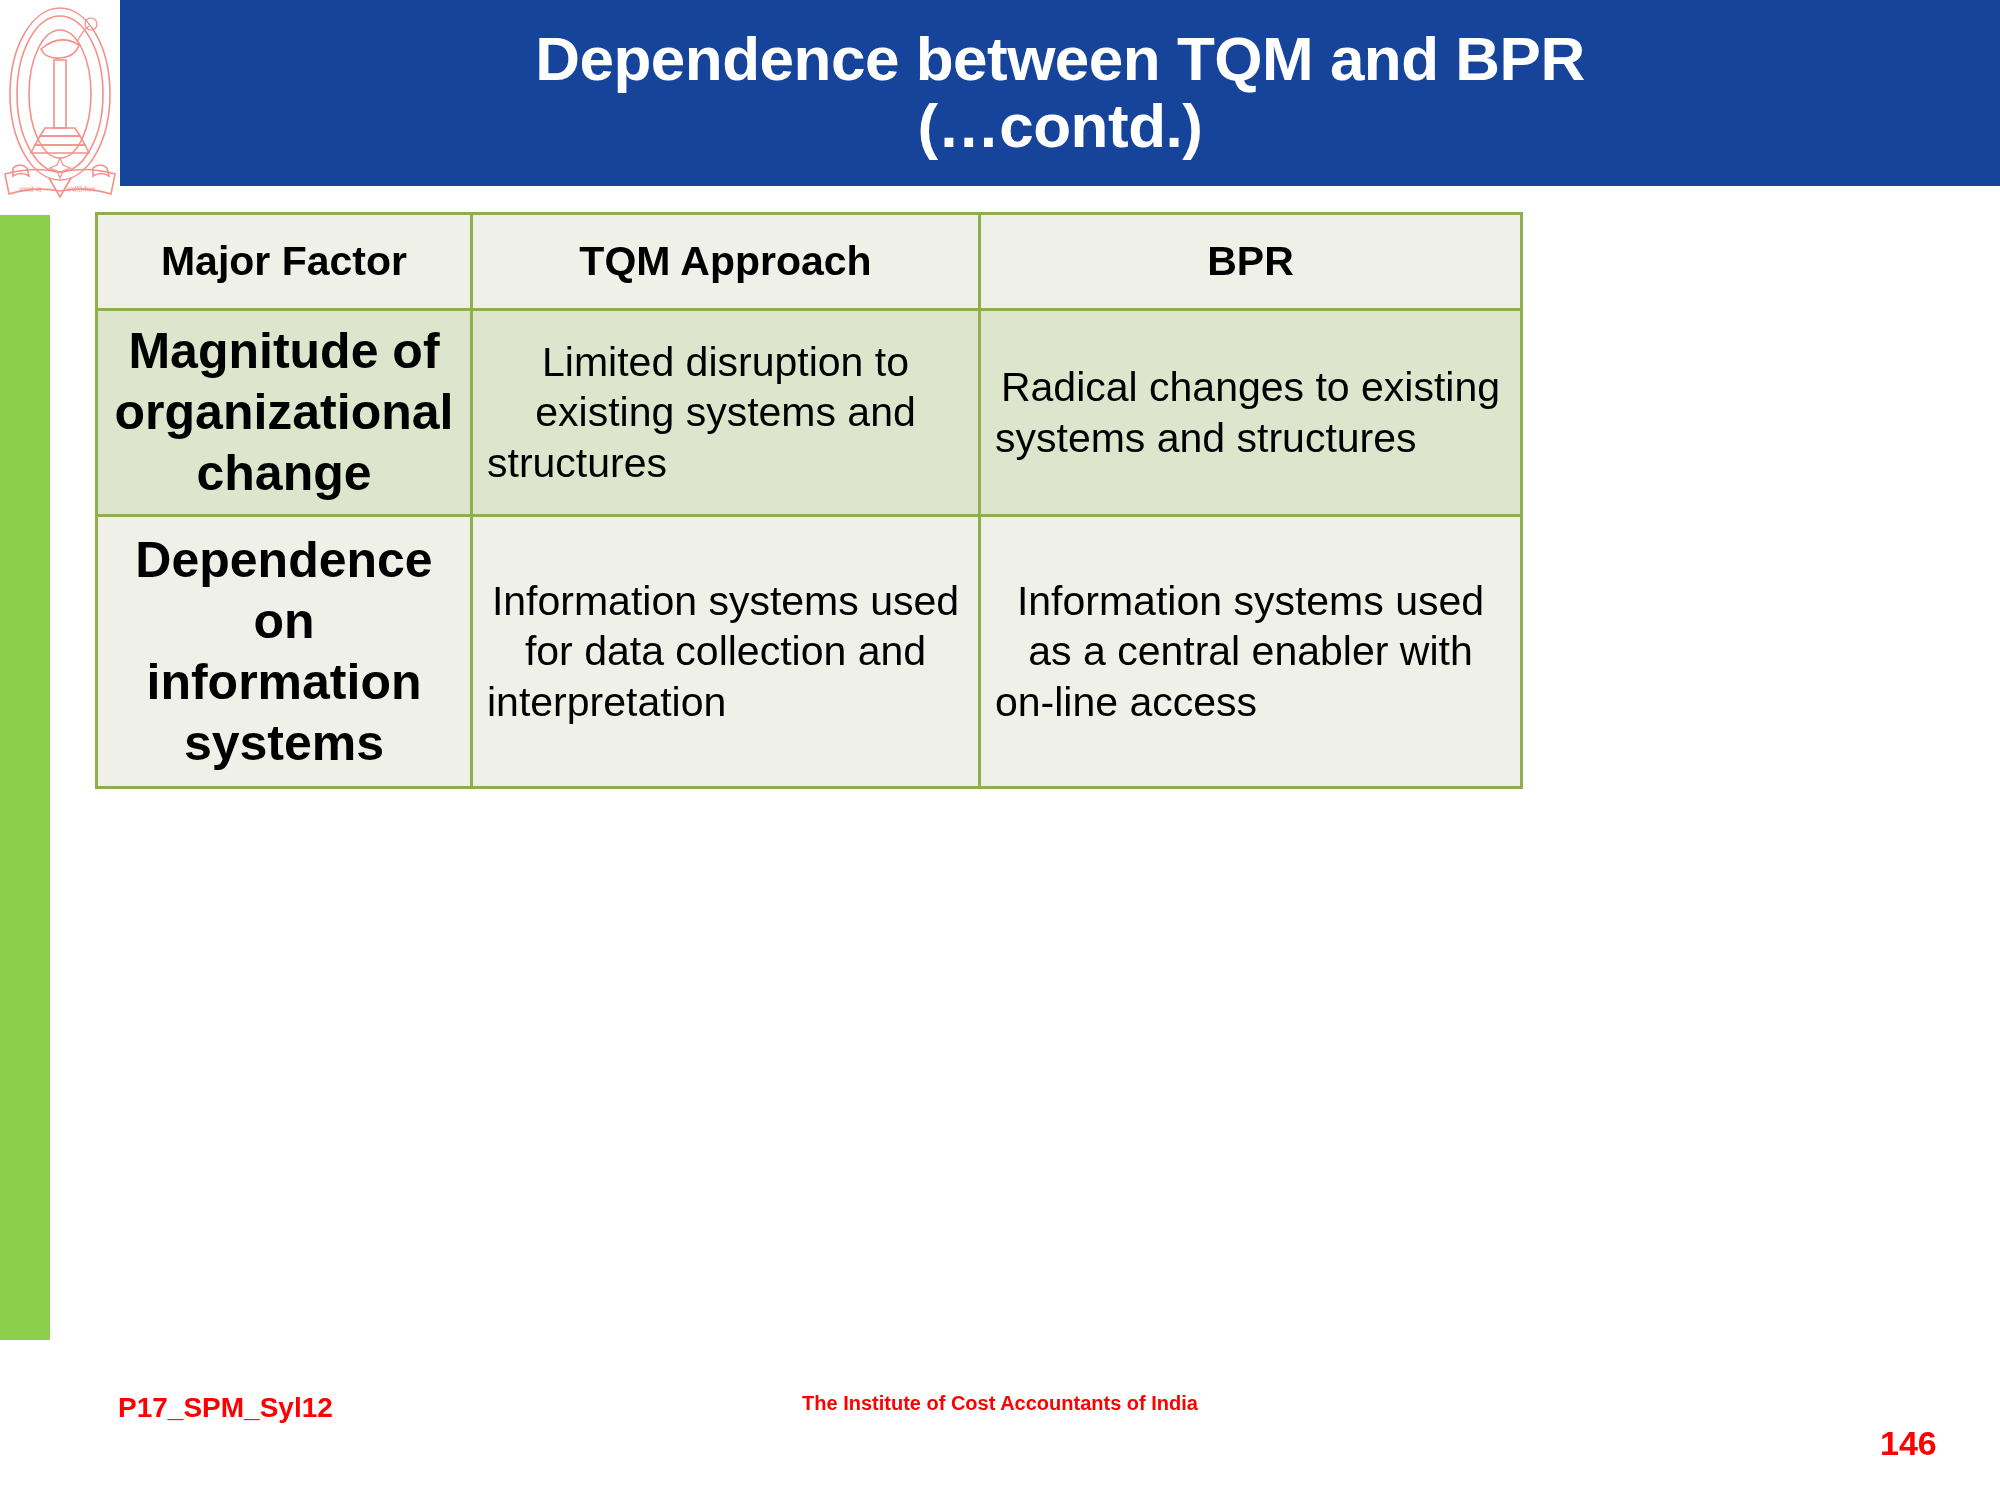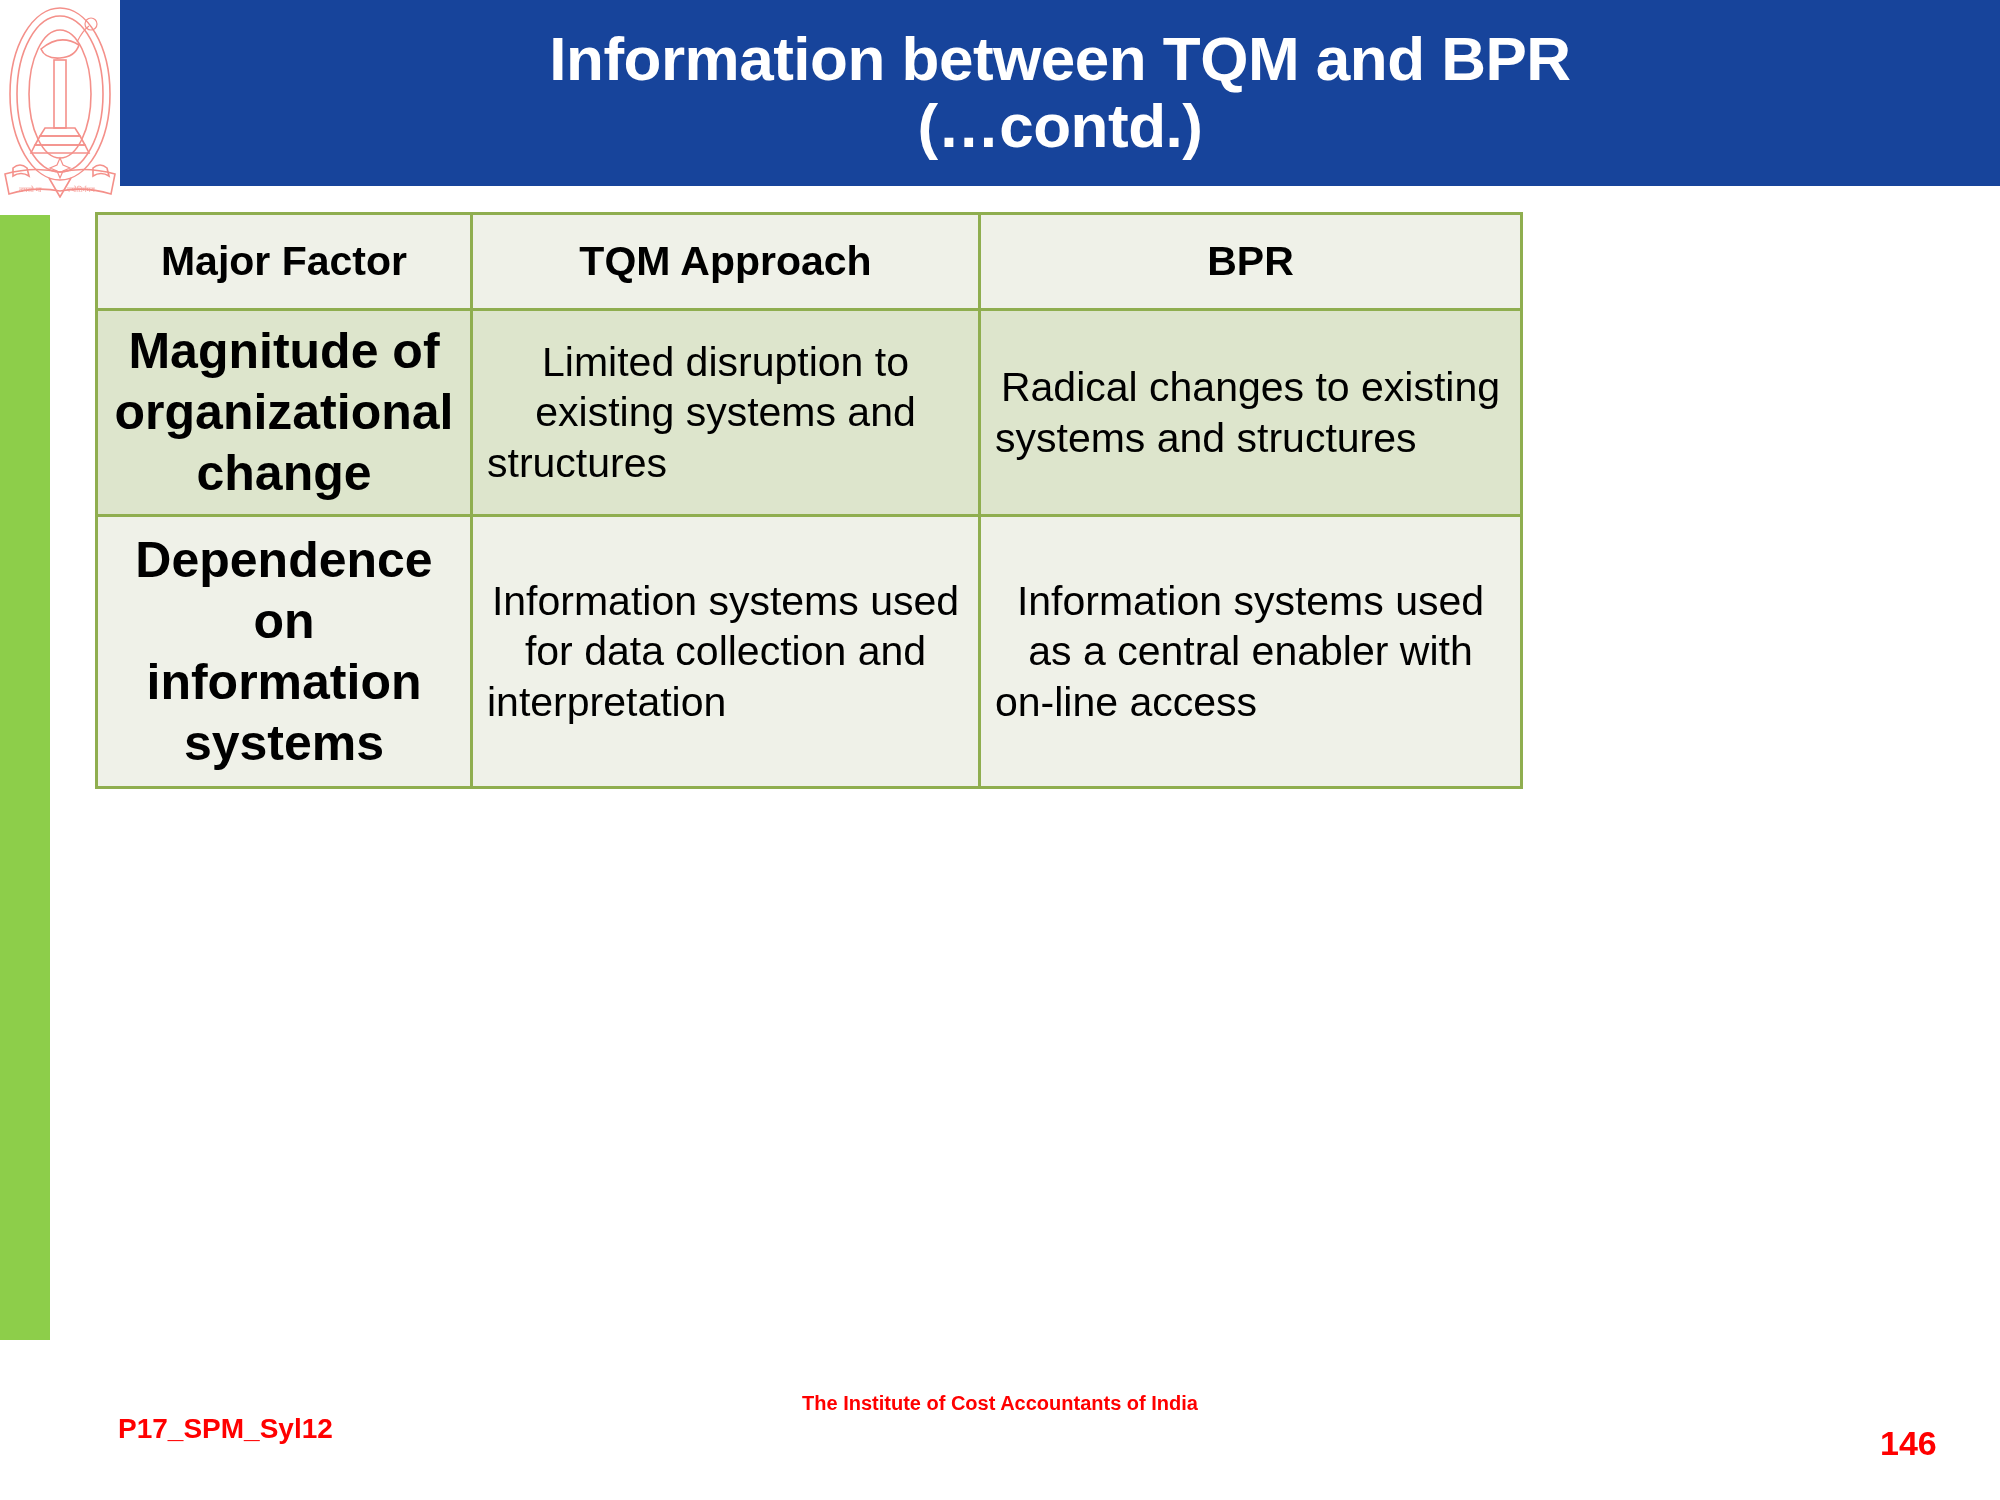--- a/index.html
+++ b/index.html
@@ -146,7 +146,7 @@
 </div>
 
 <div id="header-banner">
-  <div id="slide-title">Information between TQM and BPR
+  <div id="slide-title">Dependence between TQM and BPR
 (…contd.)</div>
 </div>
 

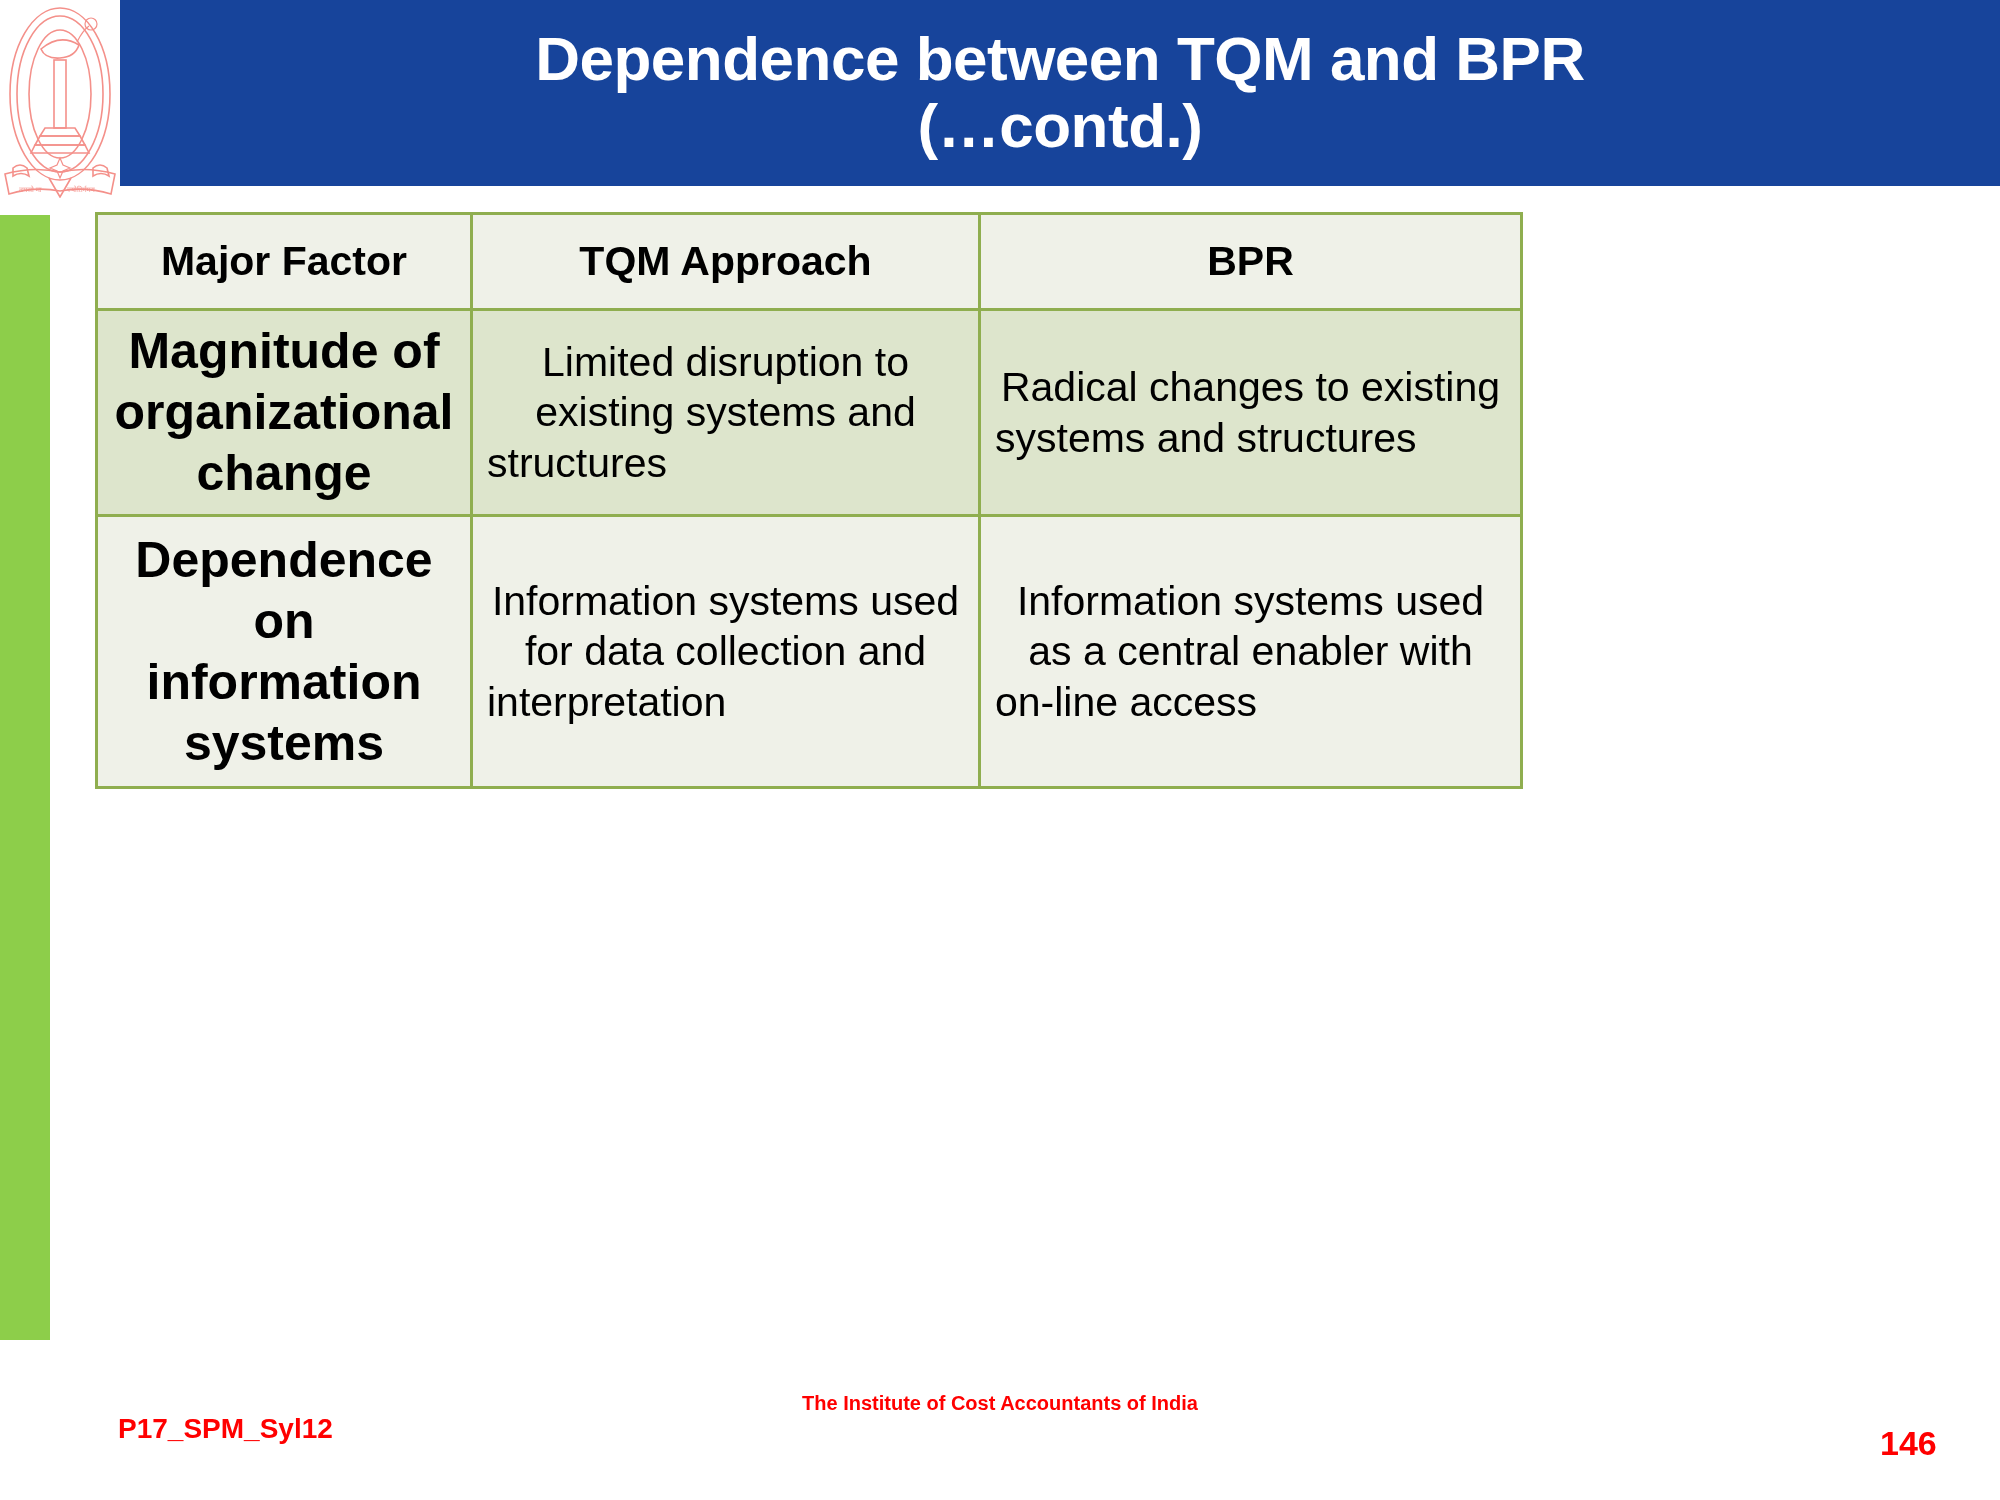--- a/index.html
+++ b/index.html
@@ -100,7 +100,7 @@
   
   #footer-code{
     position:absolute;left:118px;top:1392px;
-    color:#ff0000;font-size:28px;font-weight:bold;margin-top:21px;
+    color:#ff0000;font-size:28px;font-weight:bold;
   }
   #footer-institute{
     position:absolute;left:0;top:1392px;width:2000px;

